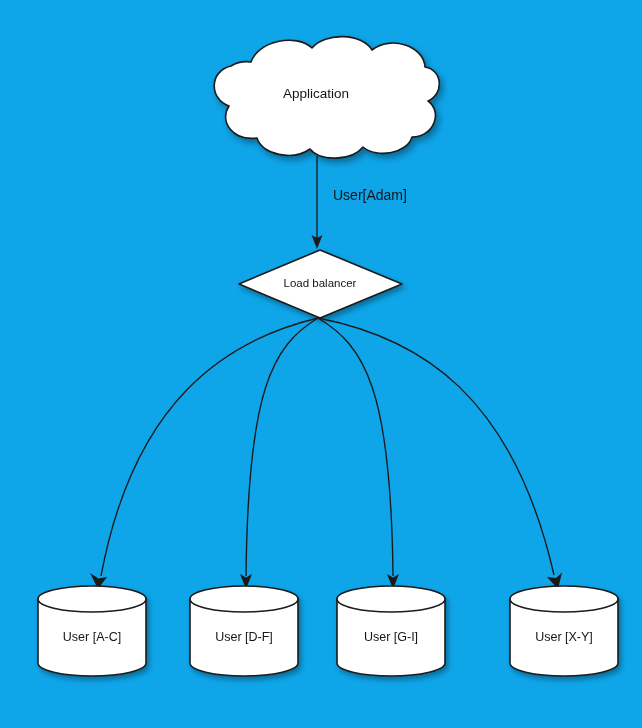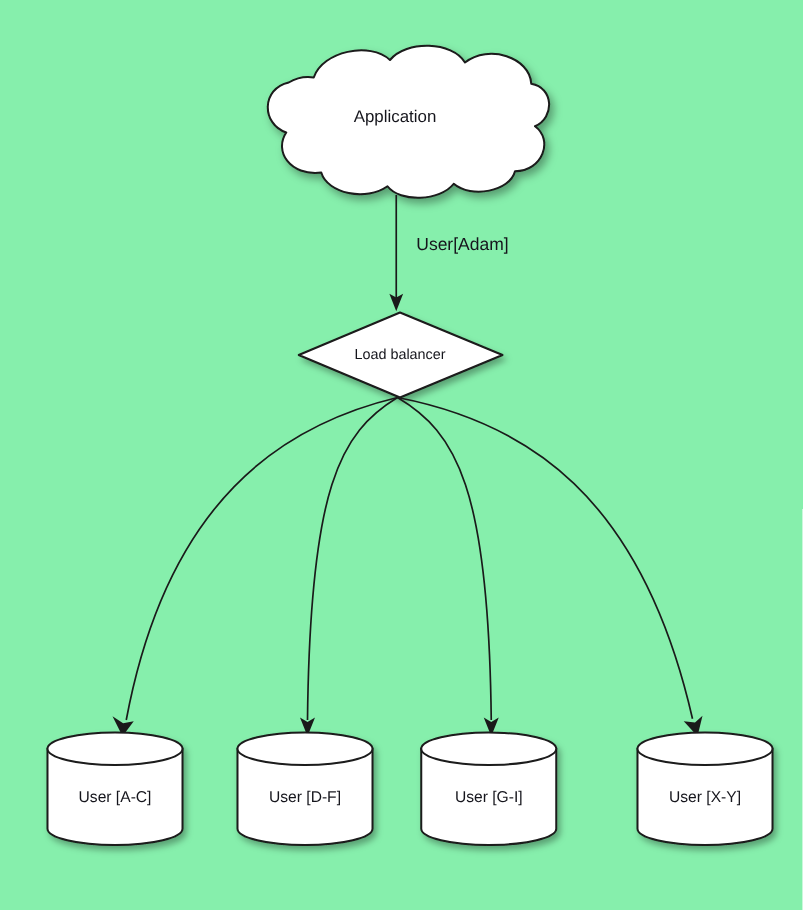--- a/index.html
+++ b/index.html
@@ -17,7 +17,7 @@
     position: relative;
     width: 642px;
     height: 728px;
-    background: #86efac;
+    background: #0ea5e9;
   }
   svg#diagram-canvas {
     display: block;

